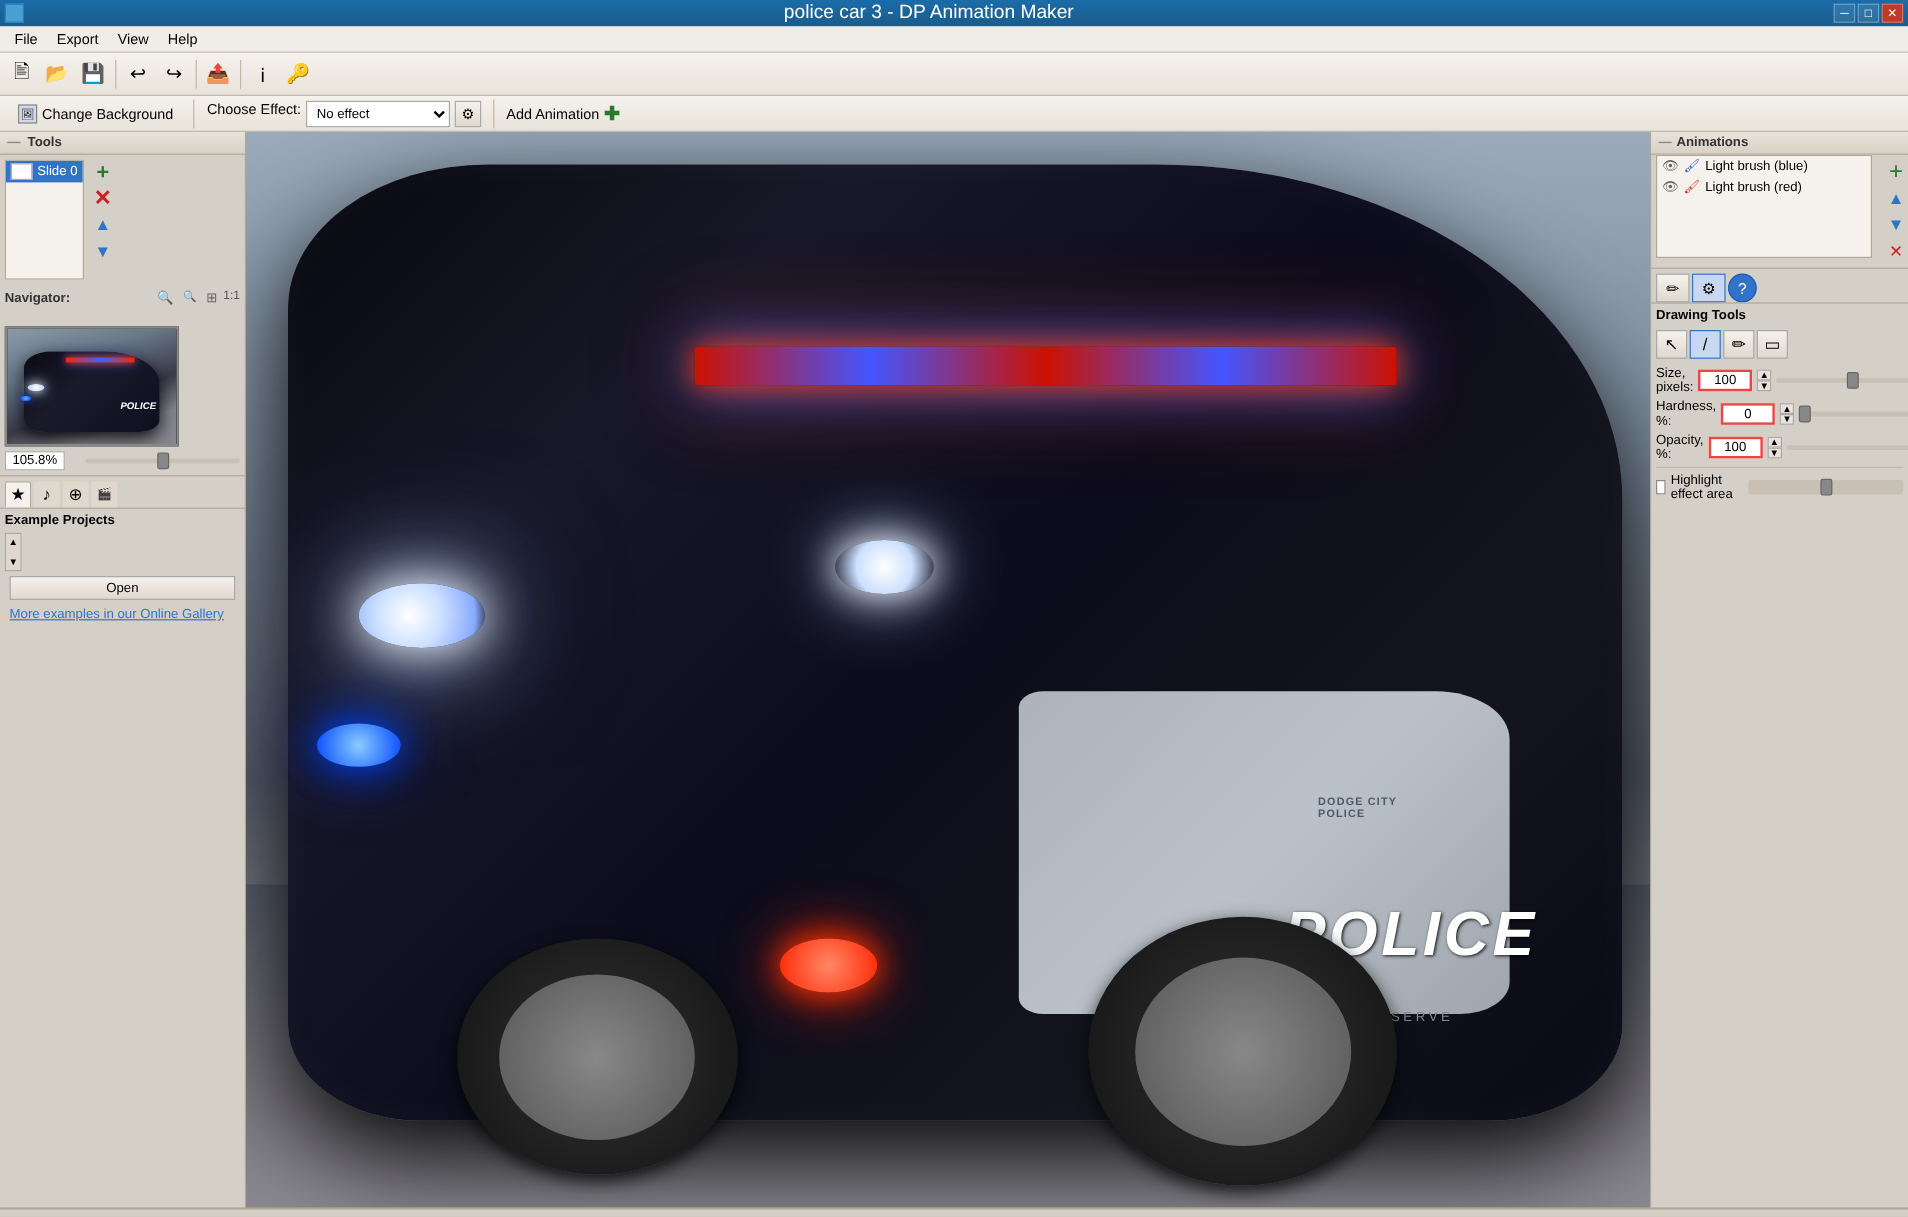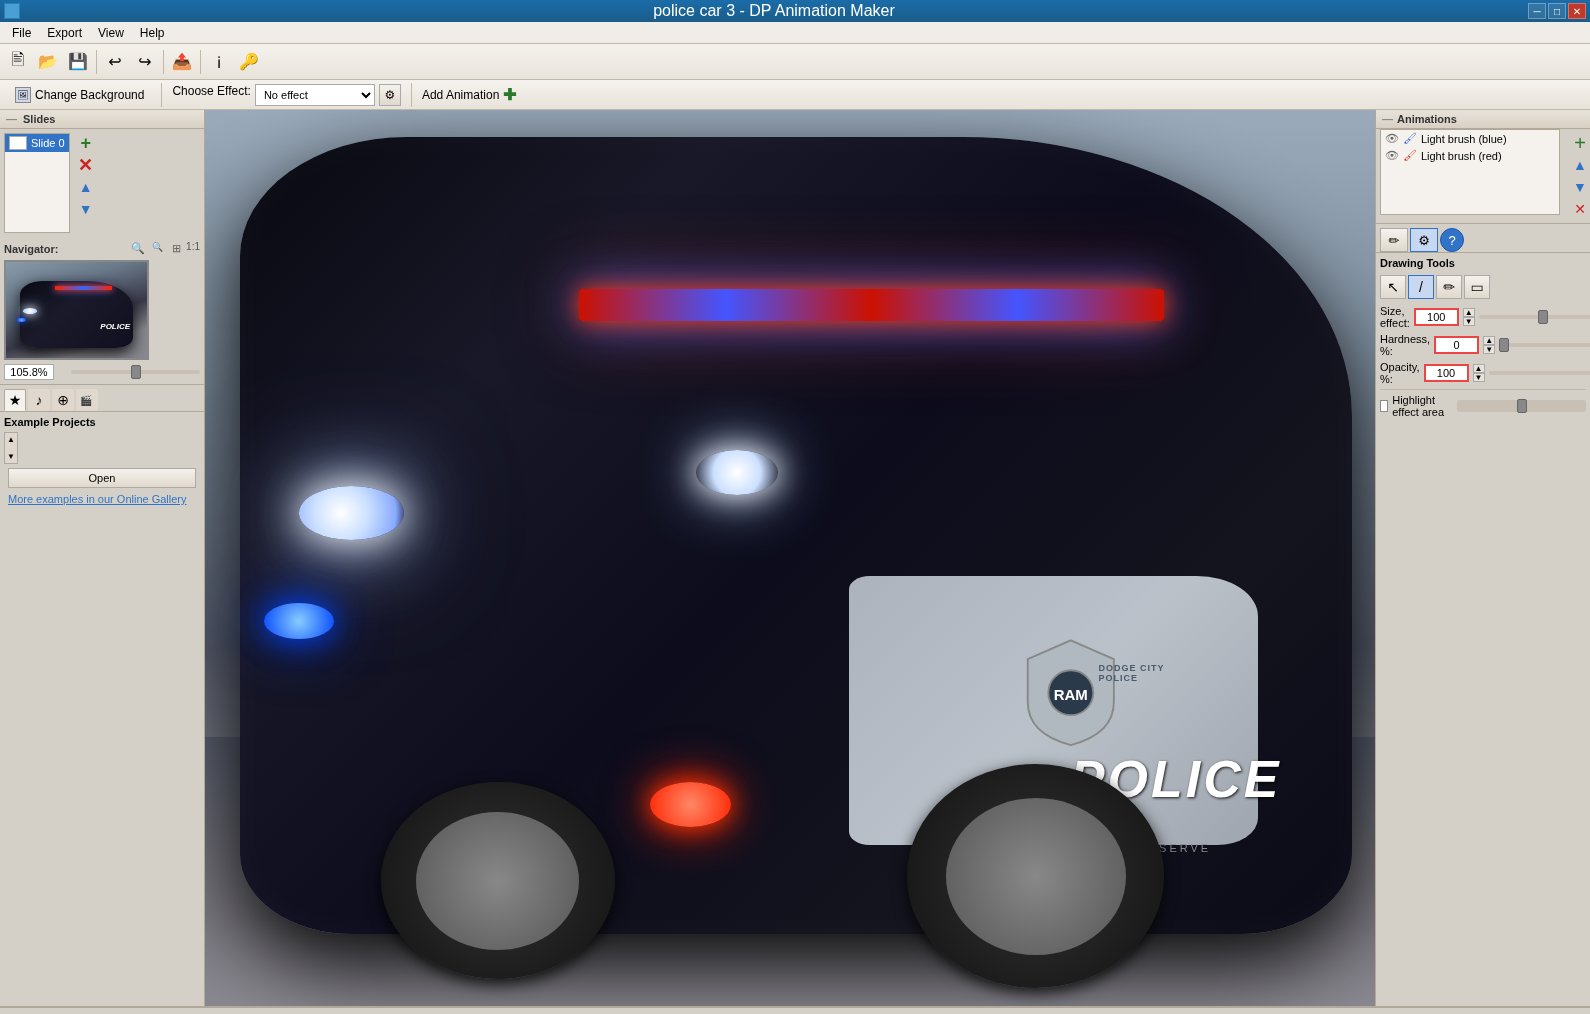--- a/index.html
+++ b/index.html
@@ -346,7 +346,7 @@
   <div class="left-panel">
 
     <div class="section-header">
-      <span>Slides</span>
+      <span>Tools</span>
     </div>
 
     <div class="slides-area">

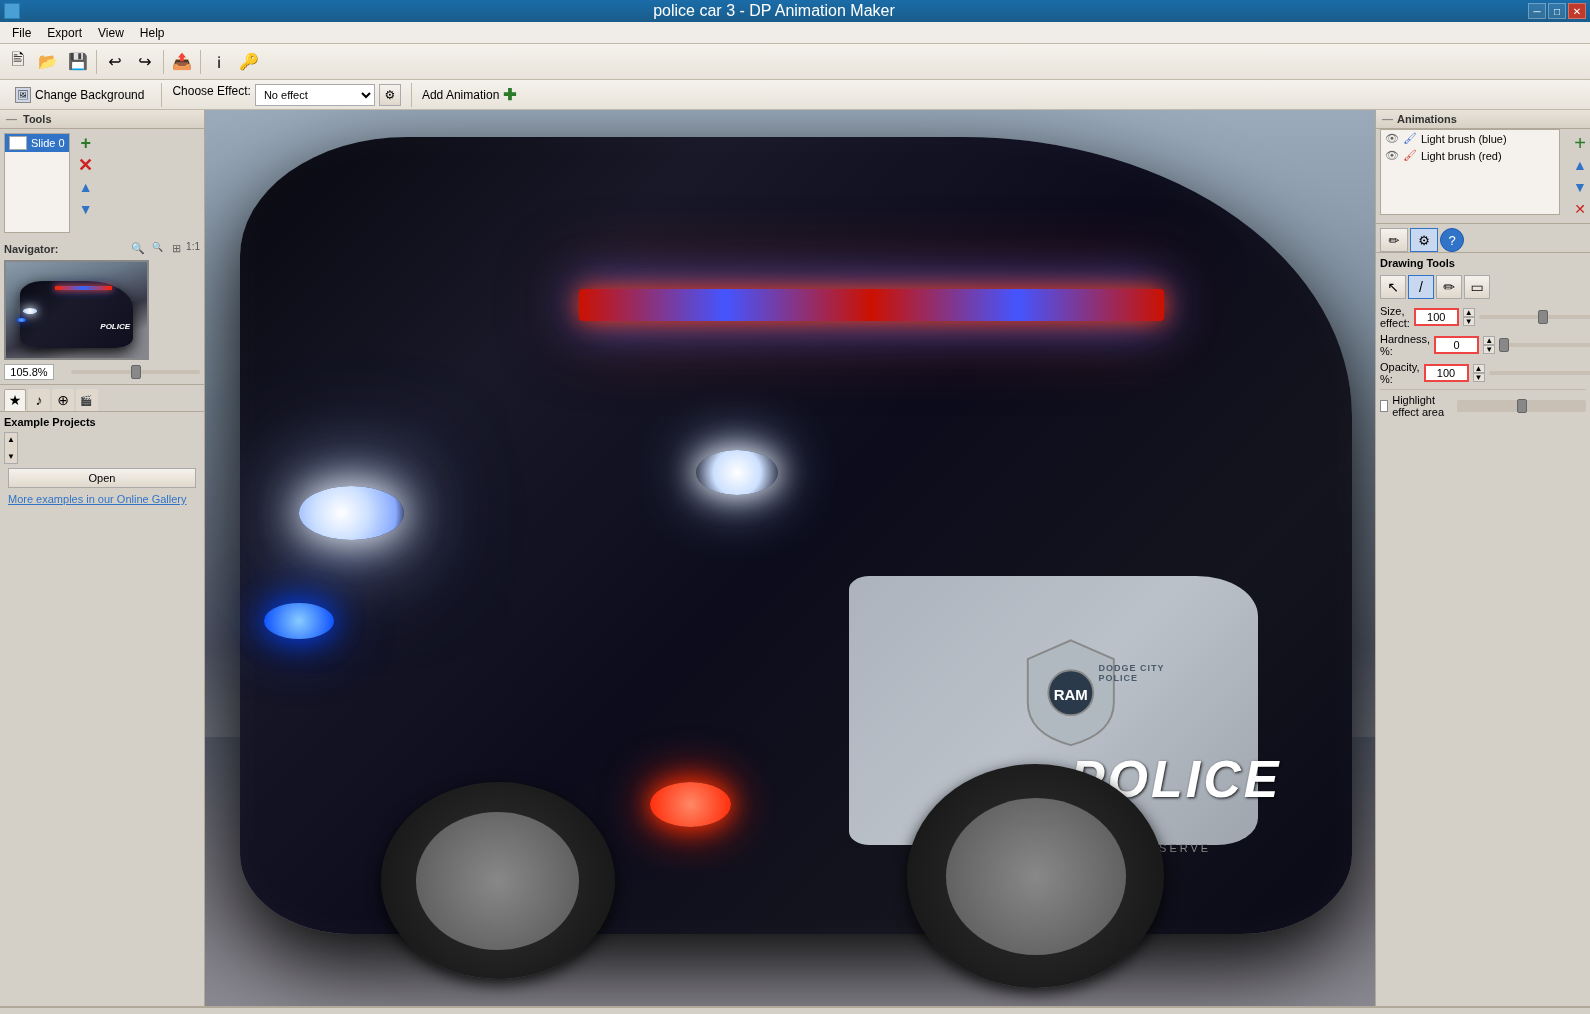--- a/index.html
+++ b/index.html
@@ -107,7 +107,7 @@
 
     
     .navigator-section { padding: 4px; }
-    .navigator-header { display: flex; align-items: center; justify-content: space-between; margin-bottom: 4px; }
+    .navigator-header { display: flex; align-items: center; justify-content: space-between; margin-bottom: 16px; }
     .navigator-label { font-size: 11px; font-weight: bold; color: #333; }
     .navigator-btns { display: flex; gap: 2px; }
     .nav-btn { font-size: 11px; cursor: pointer; color: #666; padding: 1px 3px; }

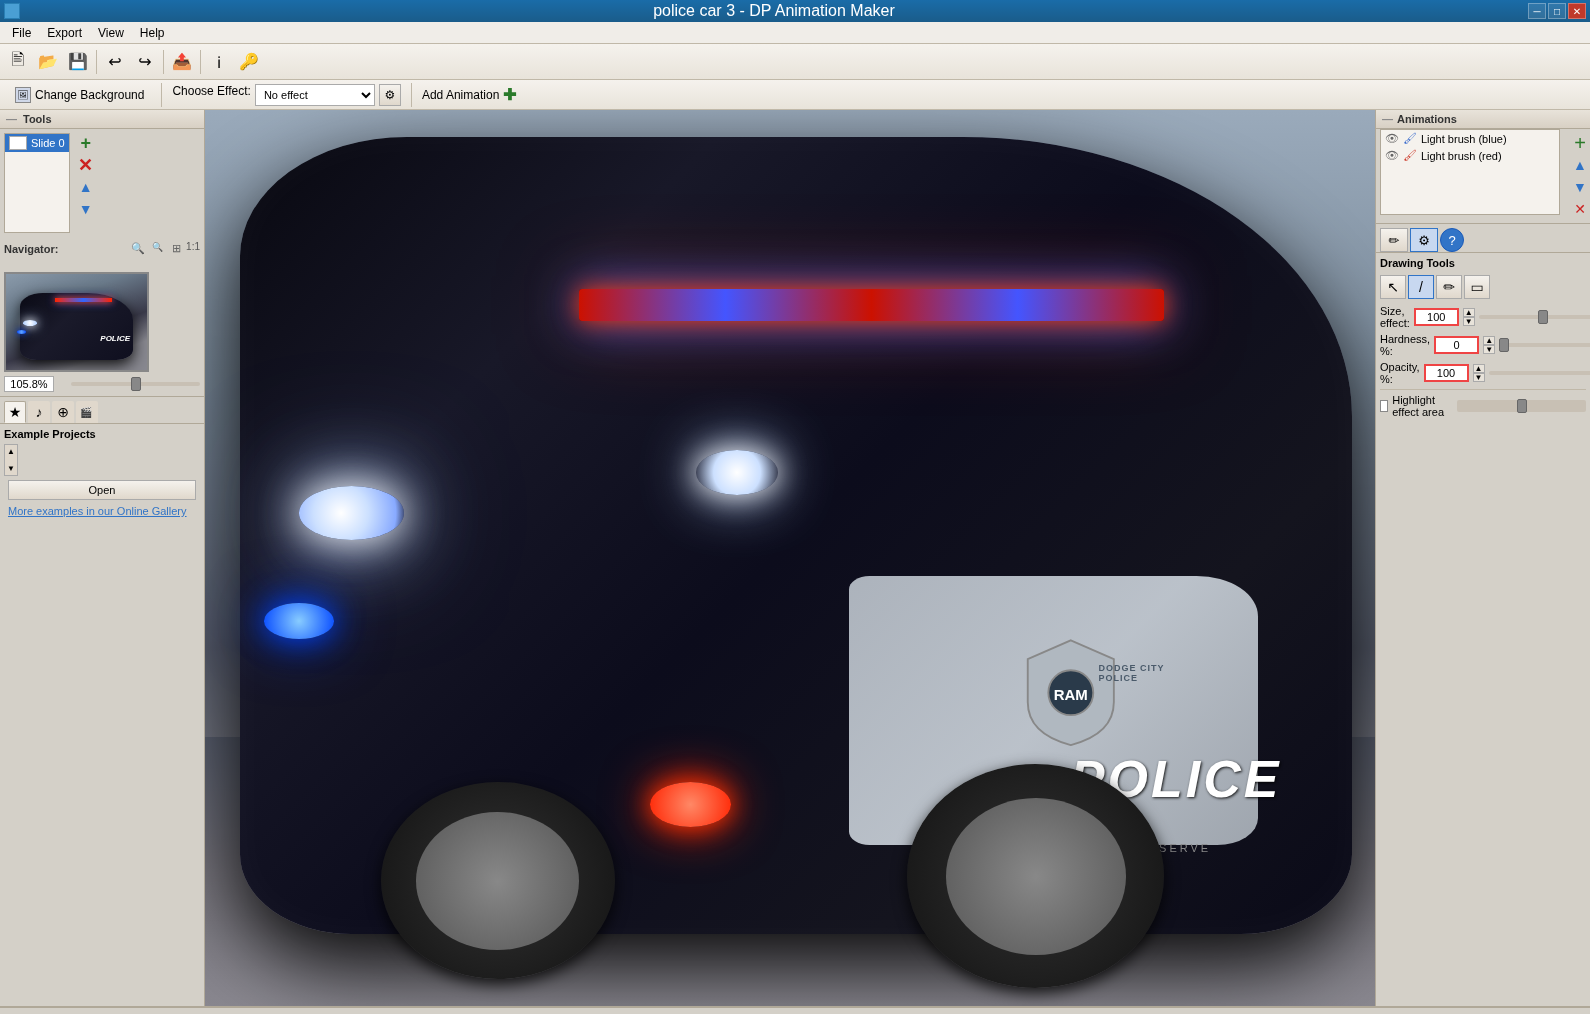--- a/index.html
+++ b/index.html
@@ -504,7 +504,7 @@
       </div>
 
       <div class="param-row">
-        <span class="param-label">Size, effect:</span>
+        <span class="param-label">Size, pixels:</span>
         <input class="param-input" type="text" value="100" style="">
         <div class="param-spin">
           <div class="spin-btn">▲</div>

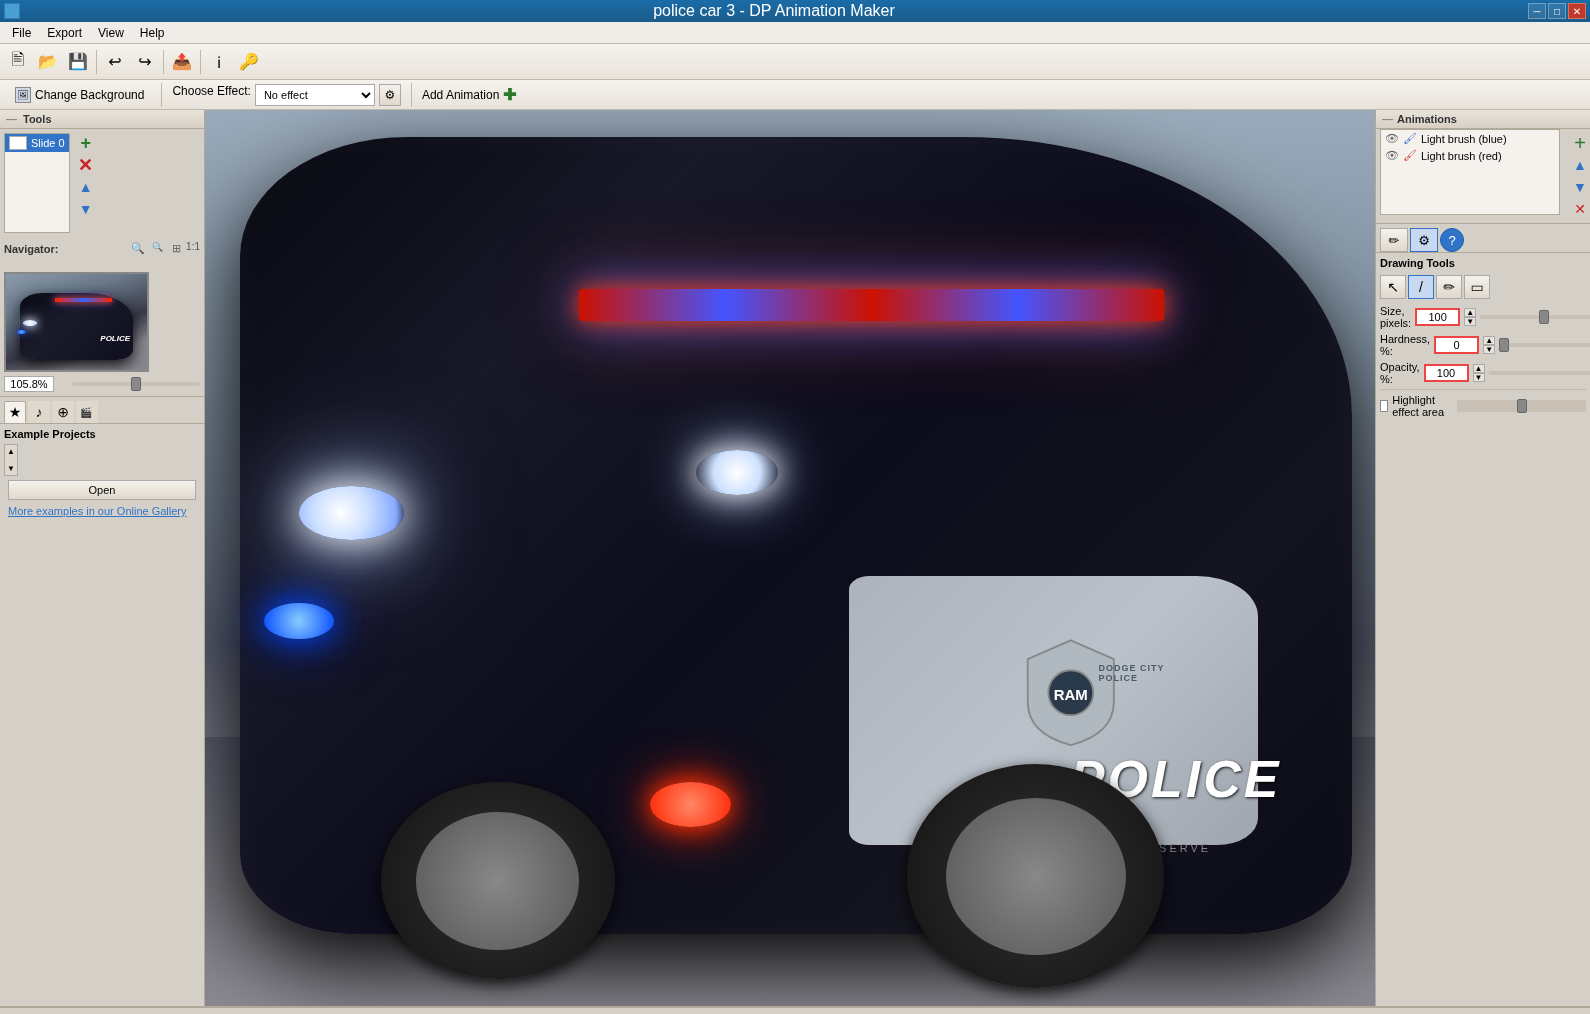--- a/index.html
+++ b/index.html
@@ -445,13 +445,6 @@
         <div style="position:absolute;inset:15%;background:radial-gradient(circle,#888,#555);border-radius:50%;"></div>
       </div>
 
-      <div style="position:absolute;bottom:28%;right:22%;width:8%;height:14%;">
-        <svg viewBox="0 0 50 60" style="width:100%;height:100%;">
-          <path d="M25,2 L48,12 L48,35 Q48,52 25,58 Q2,52 2,35 L2,12 Z" fill="#b0b8c0" stroke="#888" stroke-width="1"></path>
-          <circle cx="25" cy="30" r="12" fill="#2a3a4a" stroke="#888" stroke-width="1"></circle>
-          <text x="25" y="34" text-anchor="middle" fill="white" font-size="8" font-weight="bold">RAM</text>
-        </svg>
-      </div>
 
       <div style="position:absolute;bottom:36%;right:18%;color:#4a5a6a;font-size:9px;font-weight:bold;letter-spacing:1px;">DODGE CITY<br>POLICE</div>
     </div>

